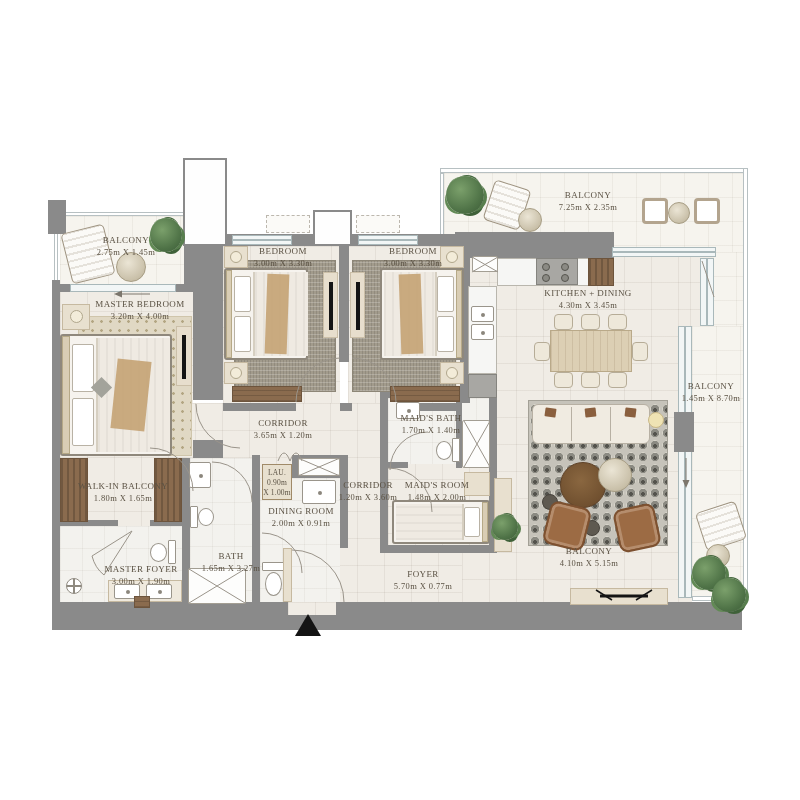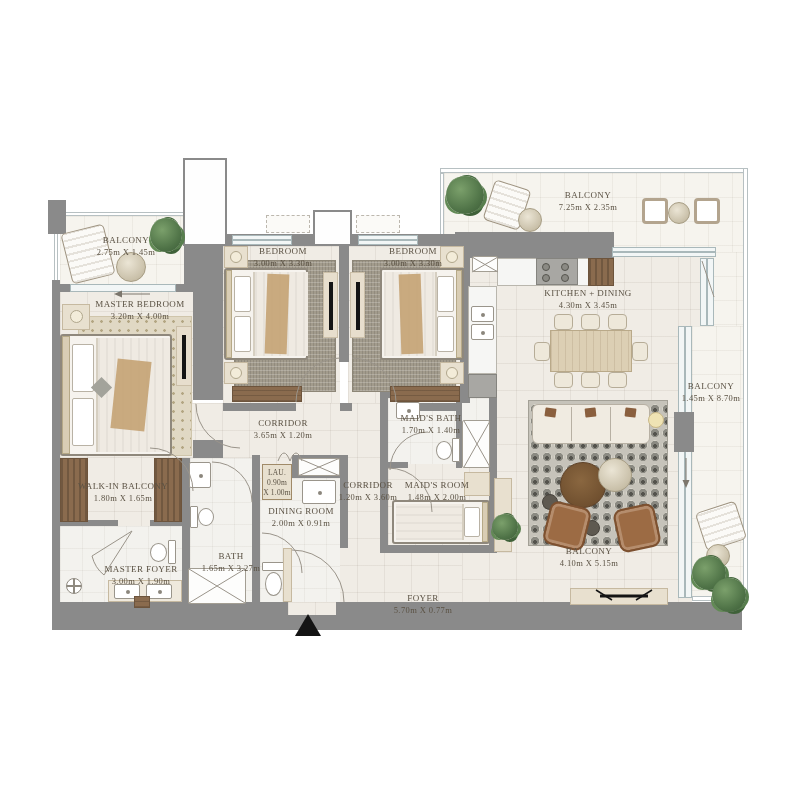--- a/index.html
+++ b/index.html
@@ -413,7 +413,7 @@
     <div class="nm">BATH</div>
     <div class="dm">1.65m X 3.27m</div>
   </div>
-  <div class="lbl" style="left:423px;top:604px">
+  <div class="lbl" style="left:423px;top:580px">
     <div class="nm">FOYER</div>
     <div class="dm">5.70m X 0.77m</div>
   </div>

